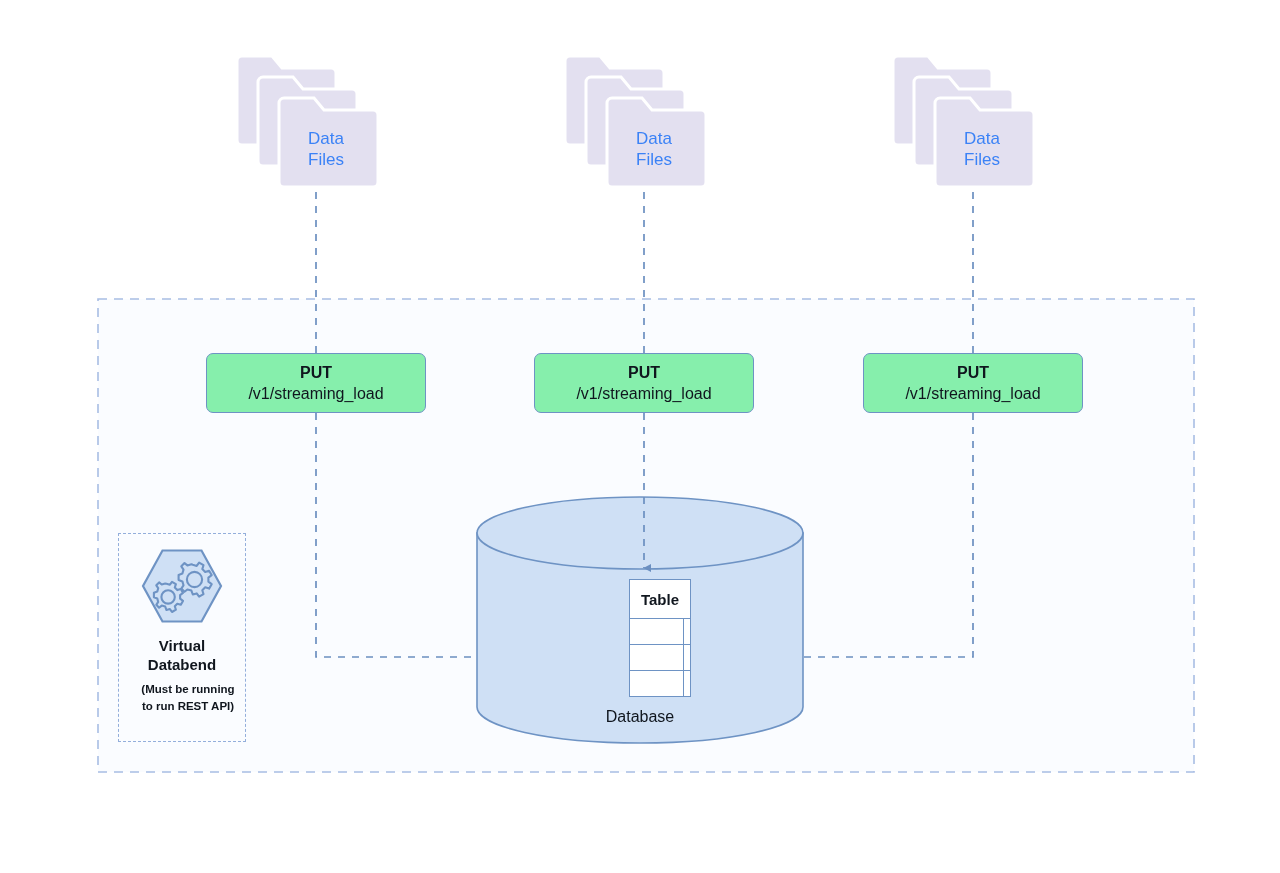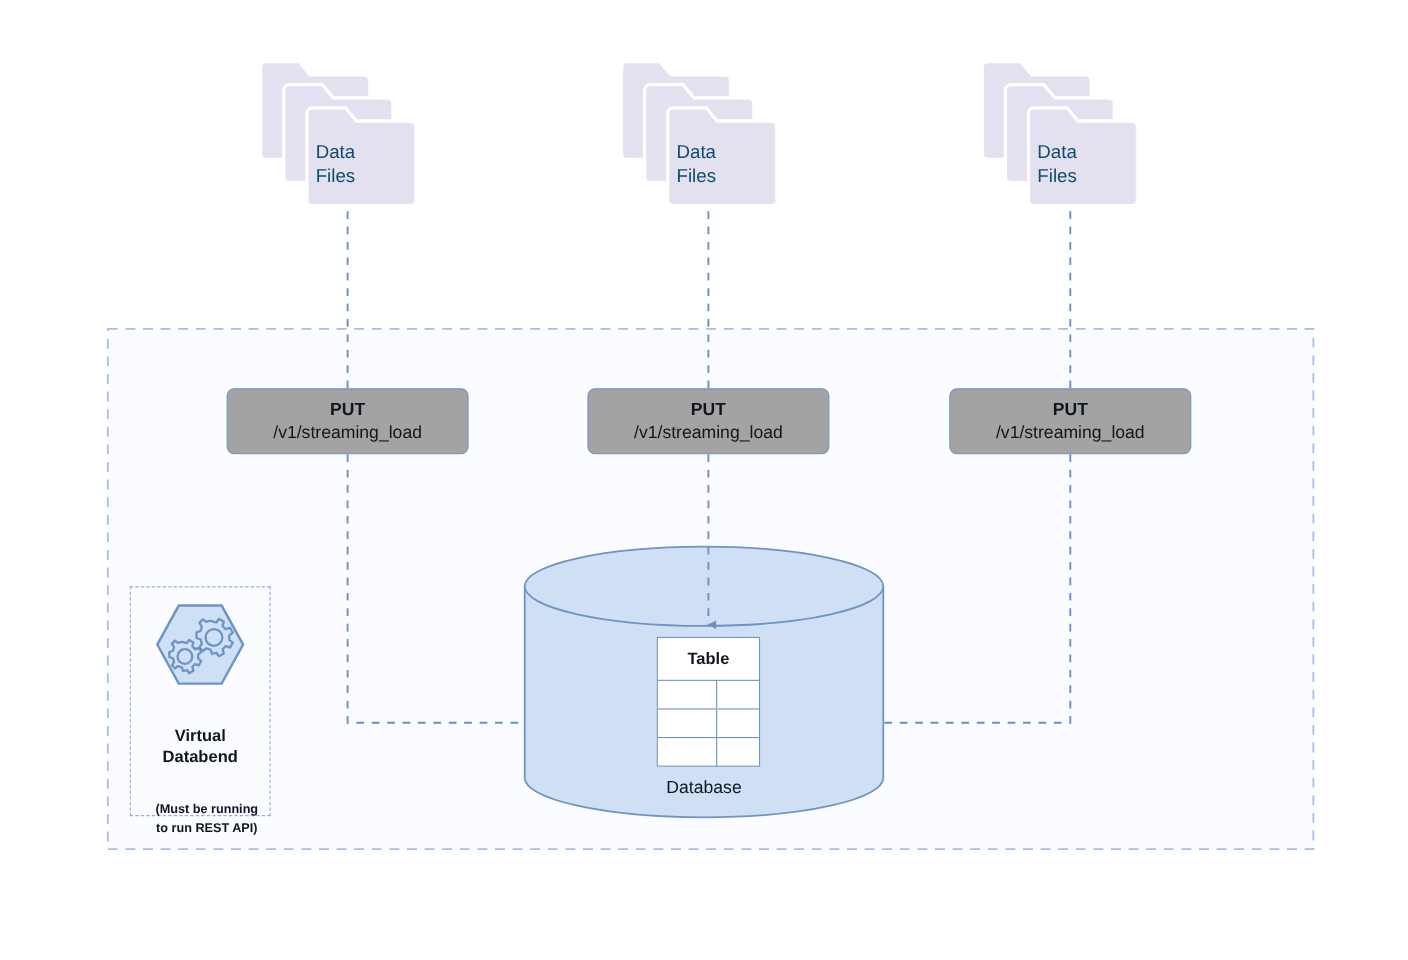--- a/index.html
+++ b/index.html
@@ -40,13 +40,13 @@
   .folder svg { display: block; width: 102px; height: 97px; }
   .folder-label {
     position: absolute;
-    left: 12px;
+    left: 0;
     width: 102px;
     top: 34px;
-    text-align: left;
+    text-align: center;
     font-size: 17px;
     line-height: 21px;
-    color: #0c4a6e;
+    color: #3b82f6;
     font-family: "Liberation Sans", sans-serif;
   }
 

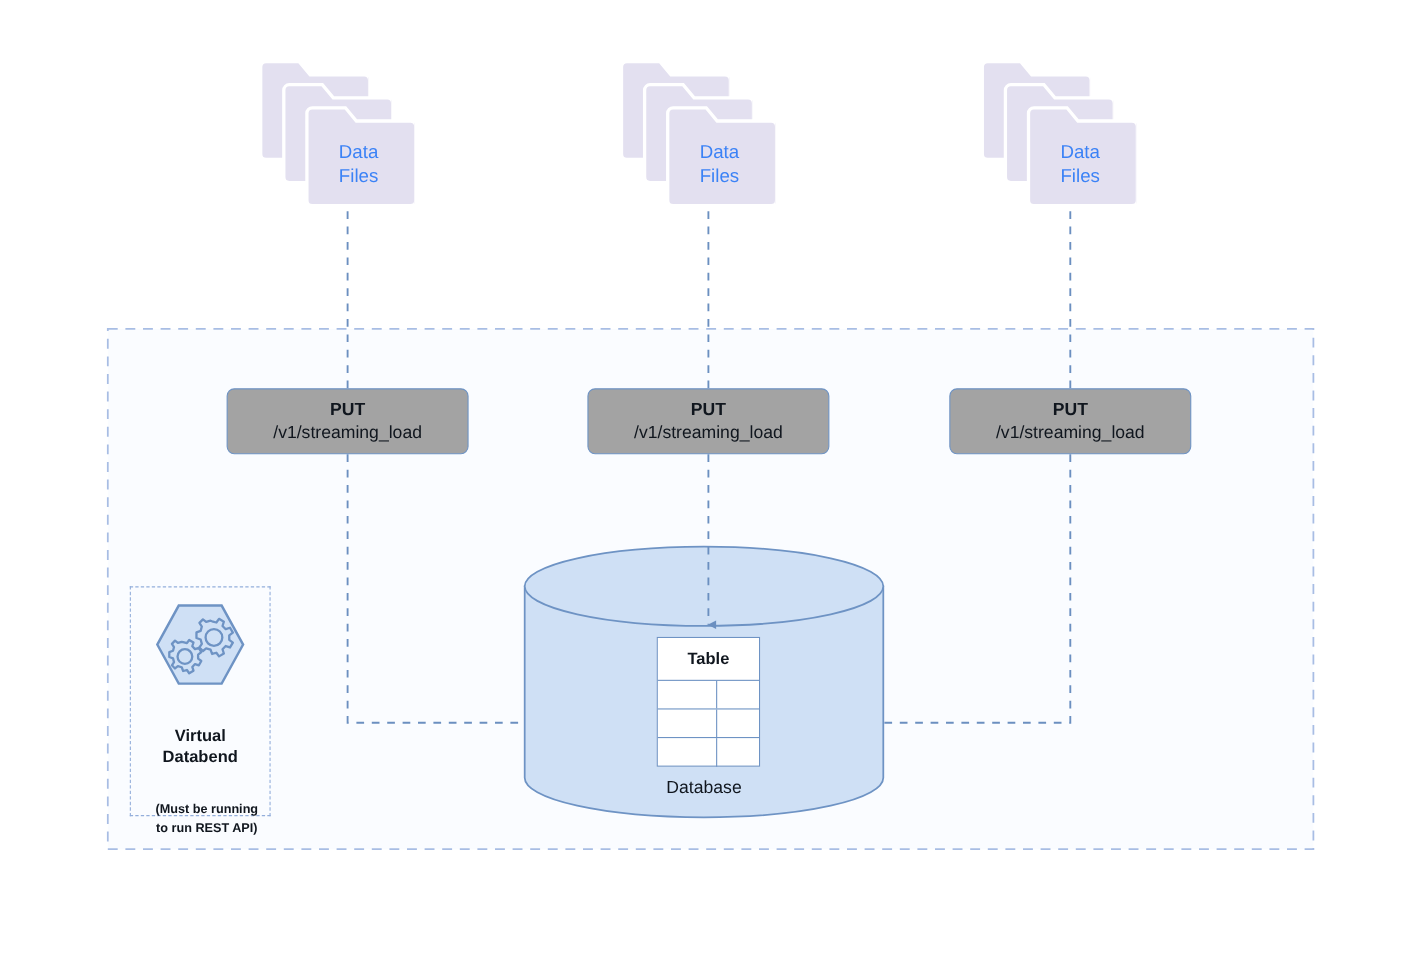--- a/index.html
+++ b/index.html
@@ -55,7 +55,7 @@
     position: absolute;
     width: 220px;
     height: 60px;
-    background: #a3a3a3;
+    background: #86efac;
     border: 1.4px solid #6e93c4;
     border-radius: 7px;
     box-sizing: border-box;

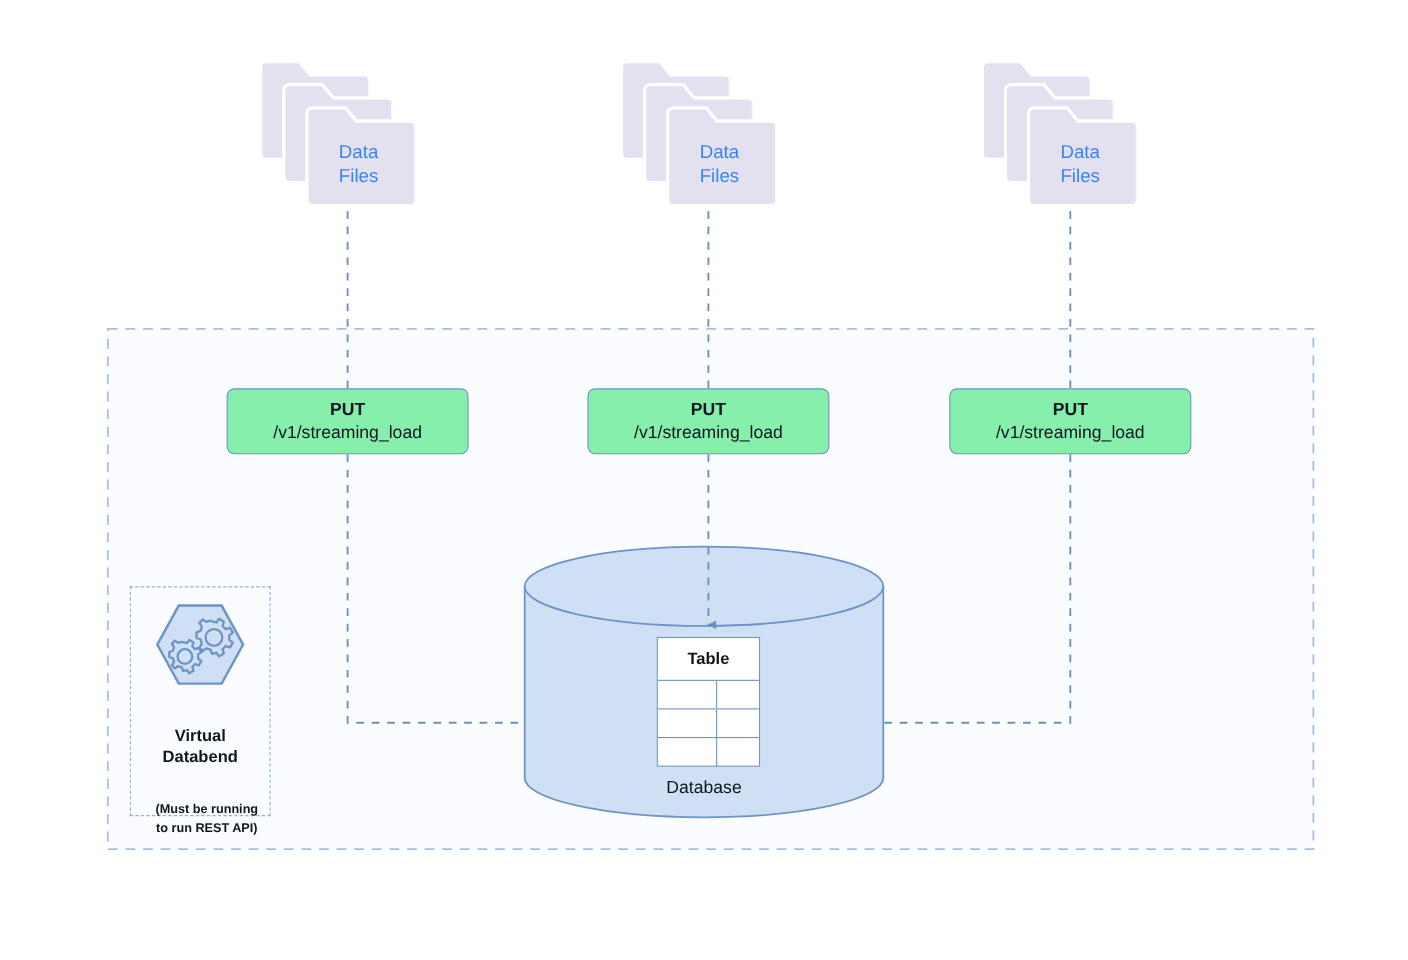--- a/index.html
+++ b/index.html
@@ -113,9 +113,9 @@
   
   .db-table {
     position: absolute;
-    left: 597px;
+    left: 629px;
     top: 579px;
-    width: 94px;
+    width: 62px;
     height: 118px;
     border: 1.3px solid #6e93c4;
     box-sizing: border-box;

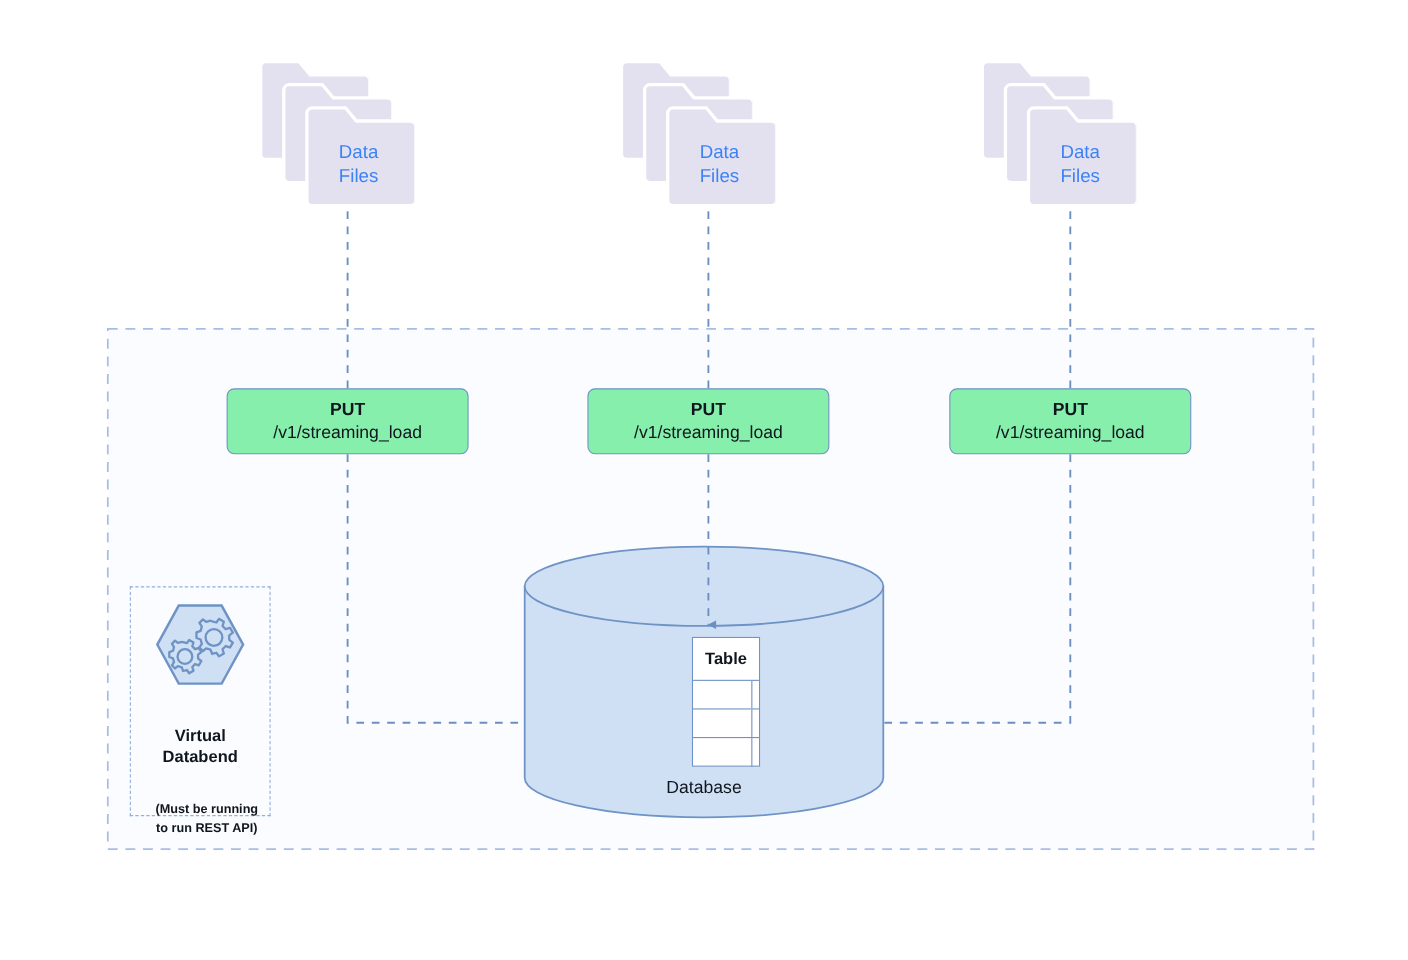--- a/index.html
+++ b/index.html
@@ -89,7 +89,6 @@
     display: flex;
     flex-direction: column;
     align-items: center;
-    gap: 23px;
   }
   .vw-icon { margin-top: 14px; }
   .vw-title {

